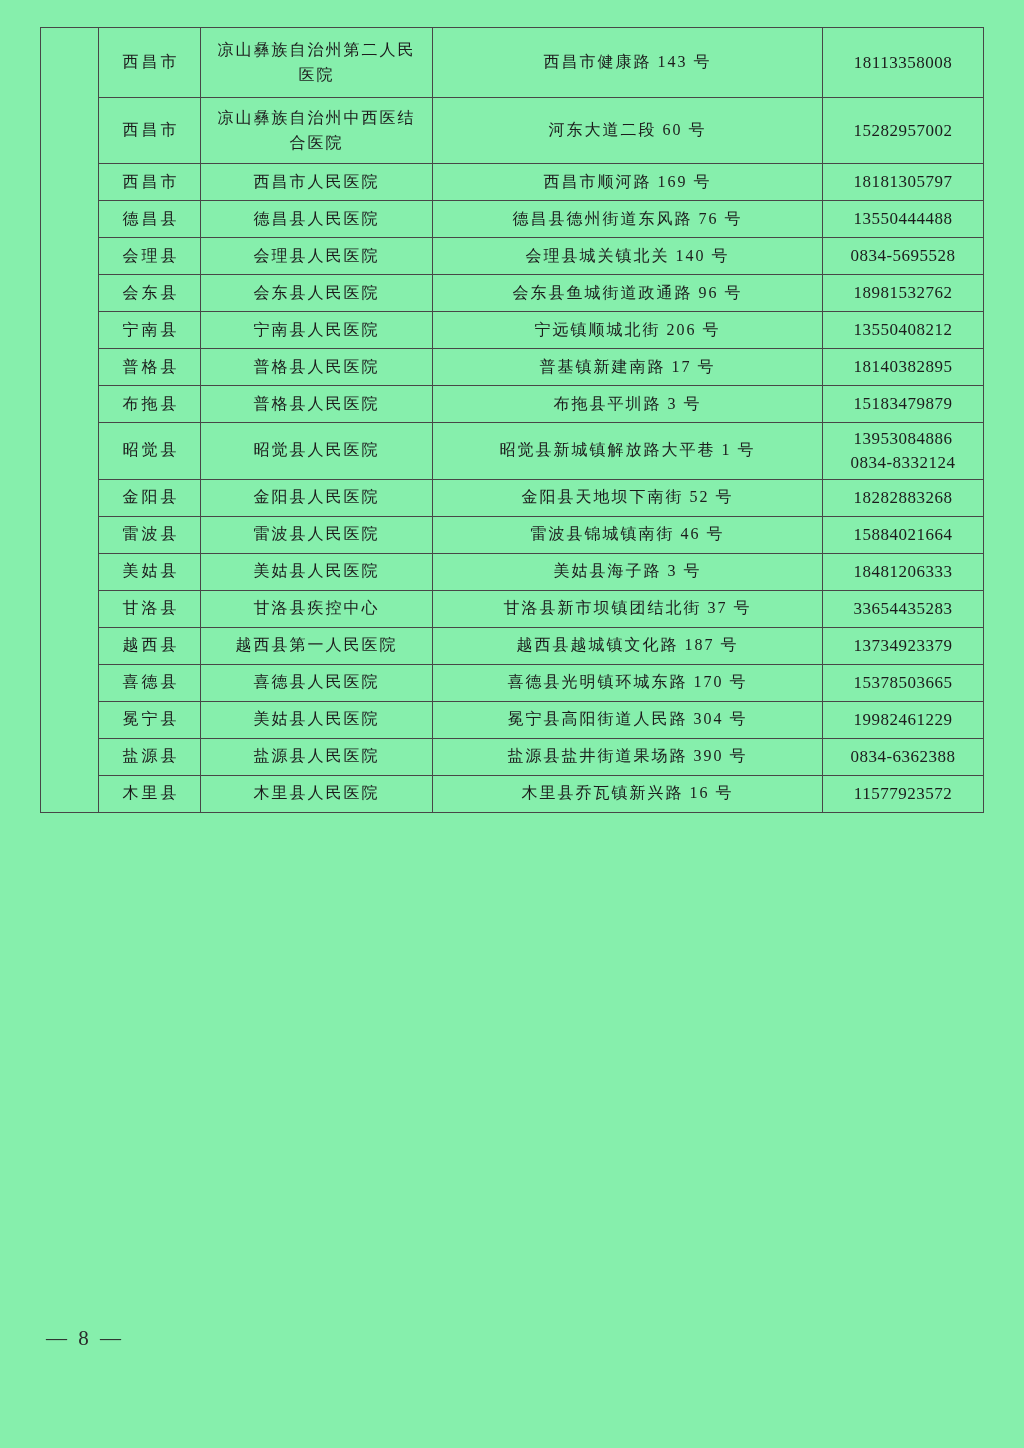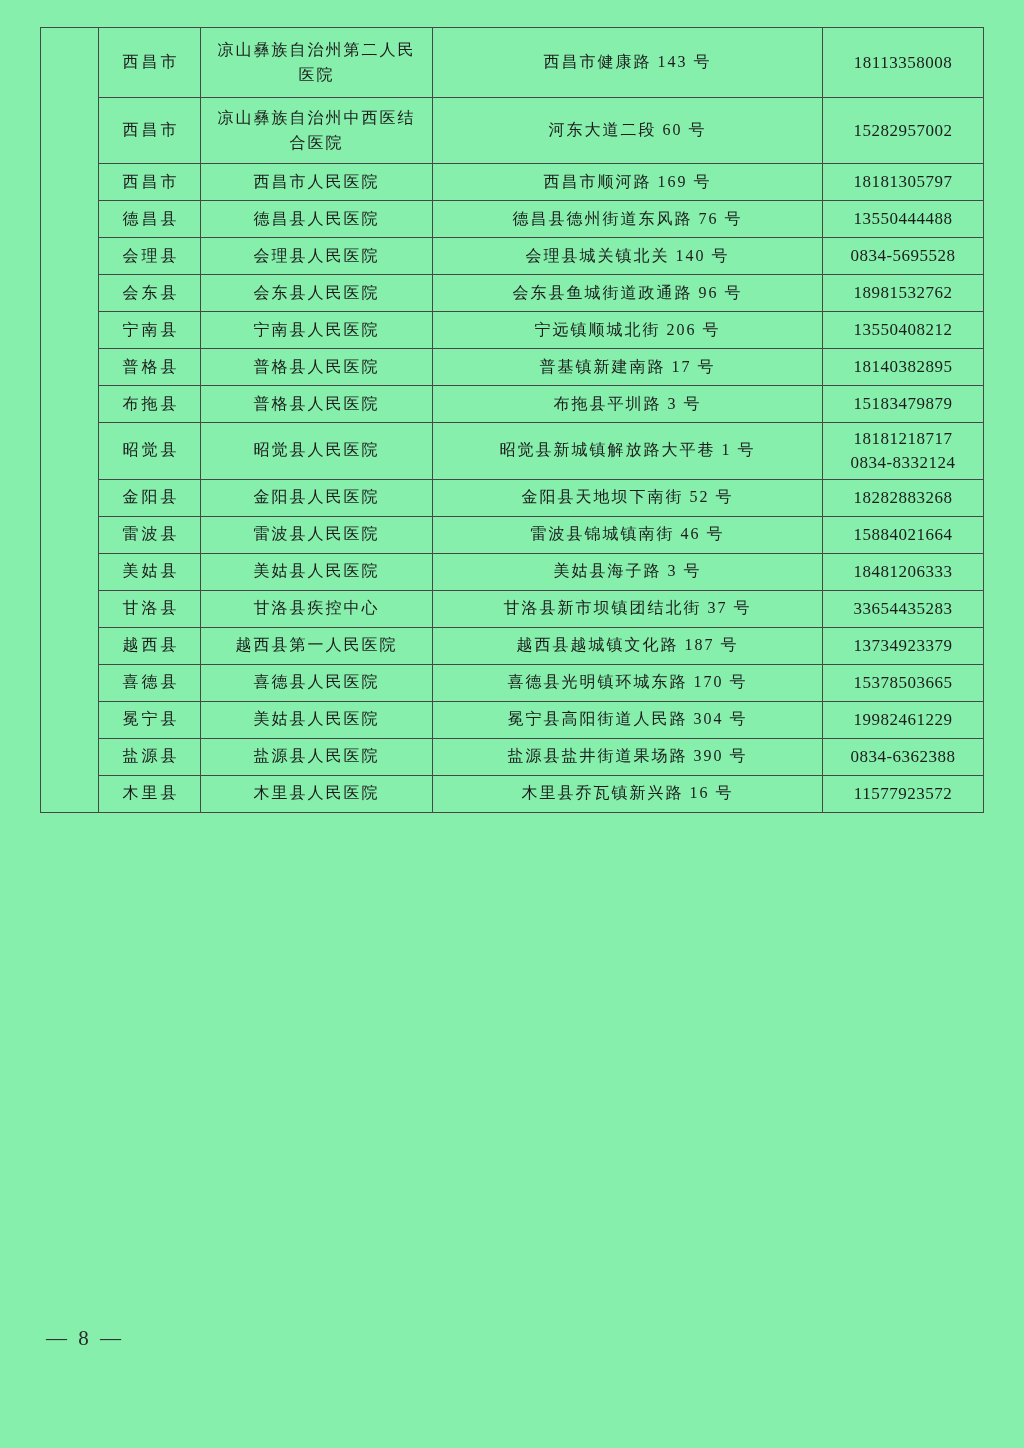--- a/index.html
+++ b/index.html
@@ -169,7 +169,7 @@
           <td class="col-hospital">昭觉县人民医院</td>
           <td class="col-address">昭觉县新城镇解放路大平巷 1 号</td>
           <td class="col-phone">
-            <span class="phone-line">18181218717</span>
+            <span class="phone-line">13953084886</span>
             <span class="phone-line">0834-8332124</span>
           </td>
         </tr>

